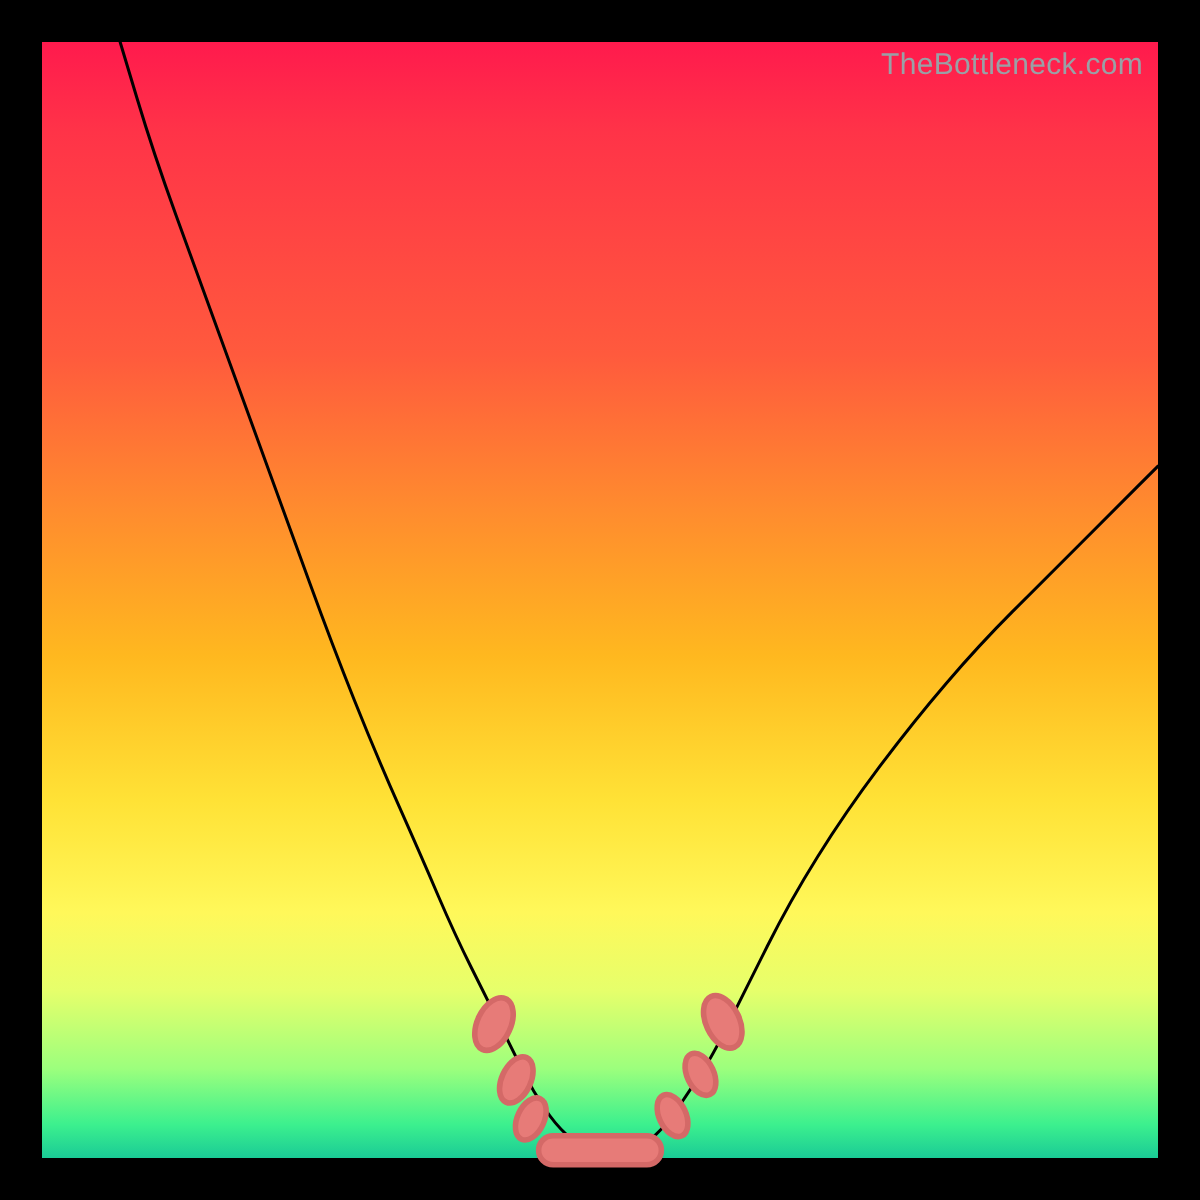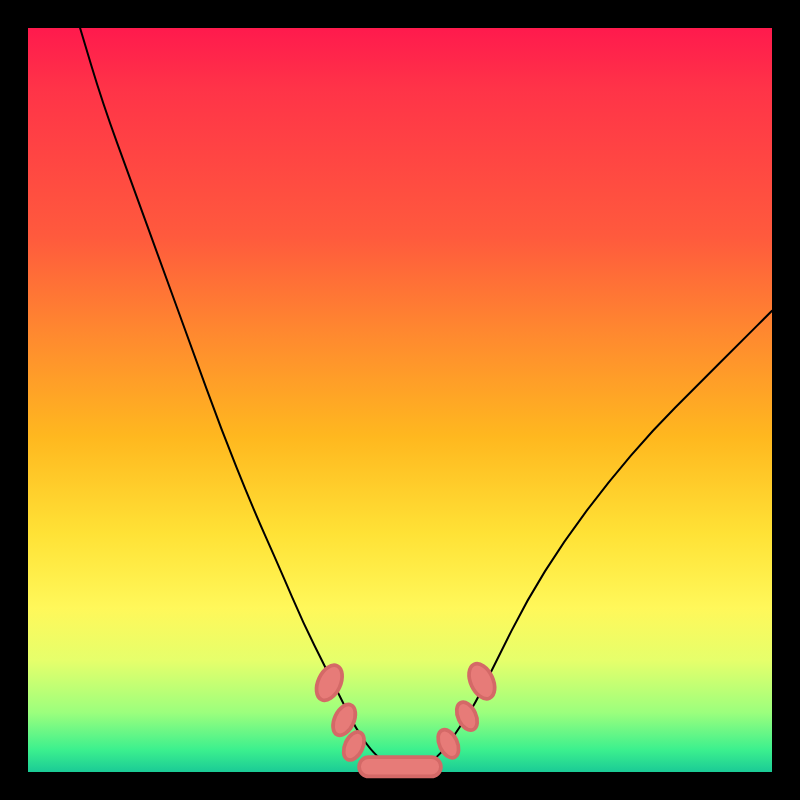--- a/index.html
+++ b/index.html
@@ -80,6 +80,7 @@
 
 <div class="frame">
   <div class="plot">
+    <span class="watermark">TheBottleneck.com</span>
     <svg class="curve" viewBox="0 0 100 100" preserveAspectRatio="none">
       <path id="curve-path" class="curve-path" d="M 7 0 Q 7 0 8.5 5 Q 10 10 12 15.5 Q 14 21 16 26.5 Q 18 32 20 37.5 Q 22 43 24 48.5 Q 26 54 28 59 Q 30 64 32 68.5 Q 34 73 35.5 76.5 Q 37 80 38.5 83 Q 40 86 41.25 88.5 Q 42.5 91 43.25 92.5 Q 44 94 45 95.5 Q 46 97 47 97.9 Q 48 98.8 49 99.1 Q 50 99.4 51 99.4 Q 52 99.4 53 99.1 Q 54 98.8 55 97.9 Q 56 97 57 95.5 Q 58 94 59 92.5 Q 60 91 61.5 88 Q 63 85 65 81 Q 67 77 69.5 73 Q 72 69 75 65 Q 78 61 81 57.5 Q 84 54 87 51 Q 90 48 93 45 Q 96 42 98 40 T 100 38" vector-effect="non-scaling-stroke"></path>
       <g id="markers-group">

